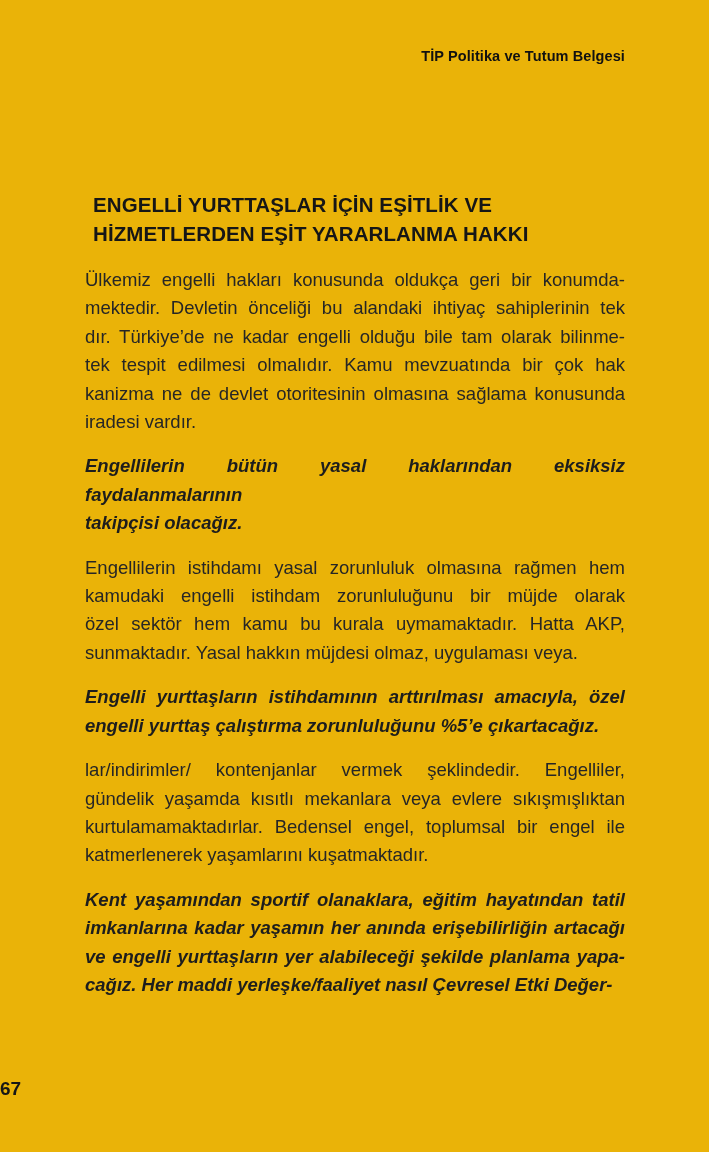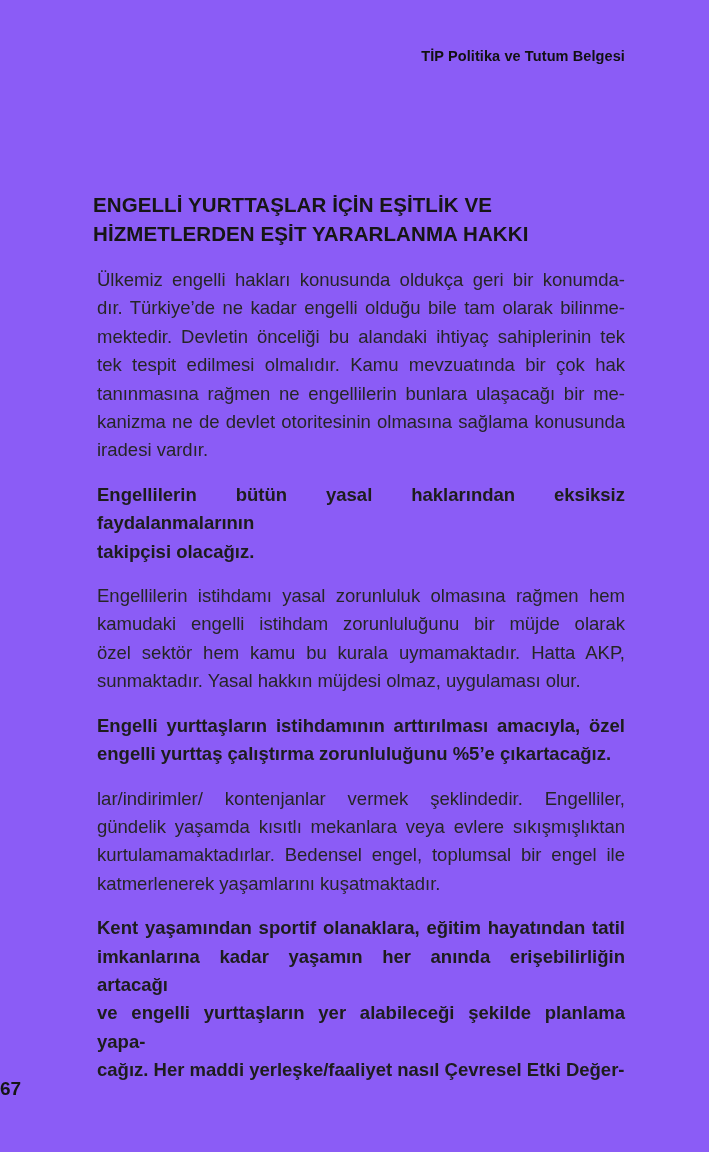--- a/index.html
+++ b/index.html
@@ -13,7 +13,7 @@
     width: 709px;
     height: 1152px;
     margin: 0 auto;
-    background: #8b5cf6;
+    background: #eab308;
     color: #1c1c1c;
     overflow: hidden;
   }

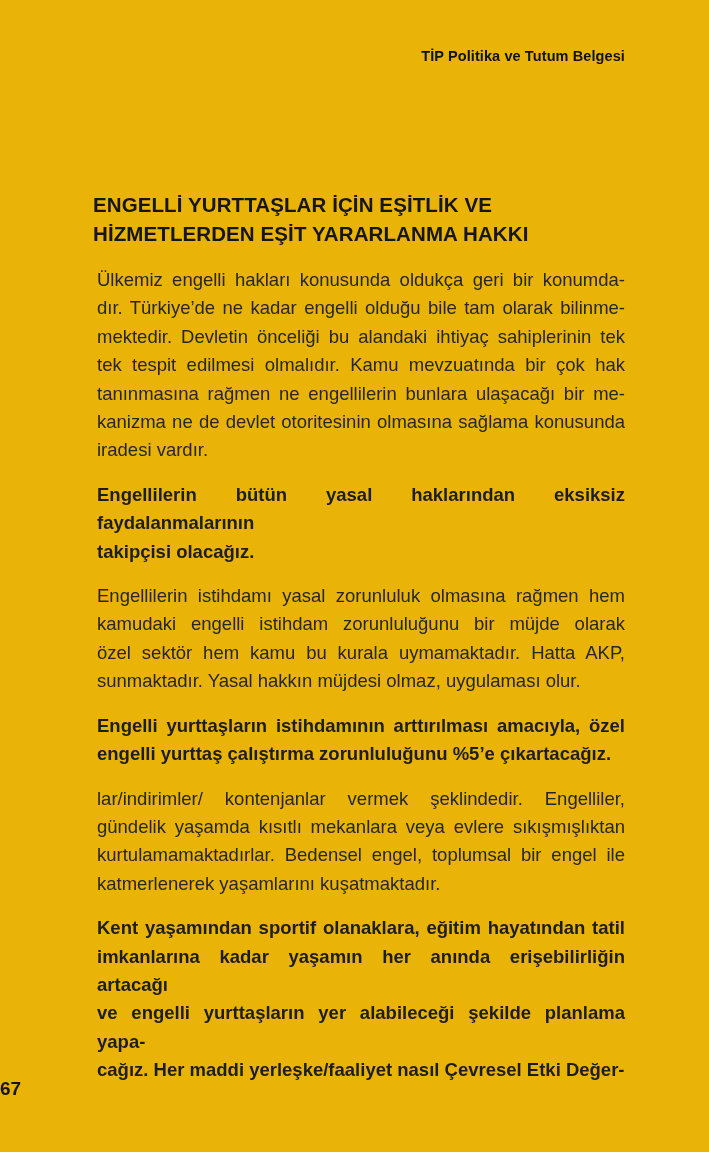--- a/index.html
+++ b/index.html
@@ -52,7 +52,6 @@
   }
   .line {
     text-align: justify;
-    margin-left: 12px;
   }
   .line.fill {
     text-align-last: justify;

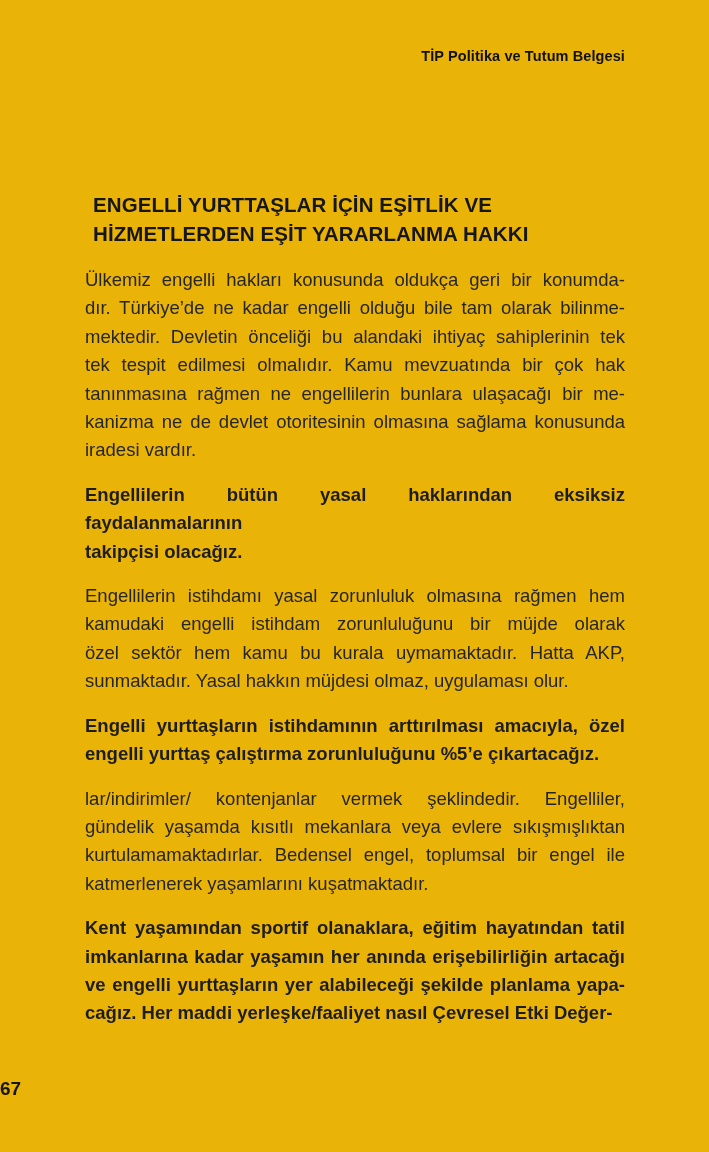--- a/index.html
+++ b/index.html
@@ -83,8 +83,8 @@
     <div id="paragraphs">
         <div class="para regular">
           <div class="line fill">Ülkemiz engelli hakları konusunda oldukça geri bir konumda-</div>
+          <div class="line fill">mektedir. Devletin önceliği bu alandaki ihtiyaç sahiplerinin tek</div>
           <div class="line fill">dır. Türkiye’de ne kadar engelli olduğu bile tam olarak bilinme-</div>
-          <div class="line fill">mektedir. Devletin önceliği bu alandaki ihtiyaç sahiplerinin tek</div>
           <div class="line fill">tek tespit edilmesi olmalıdır. Kamu mevzuatında bir çok hak</div>
           <div class="line fill">tanınmasına rağmen ne engellilerin bunlara ulaşacağı bir me-</div>
           <div class="line fill">kanizma ne de devlet otoritesinin olmasına sağlama konusunda</div>

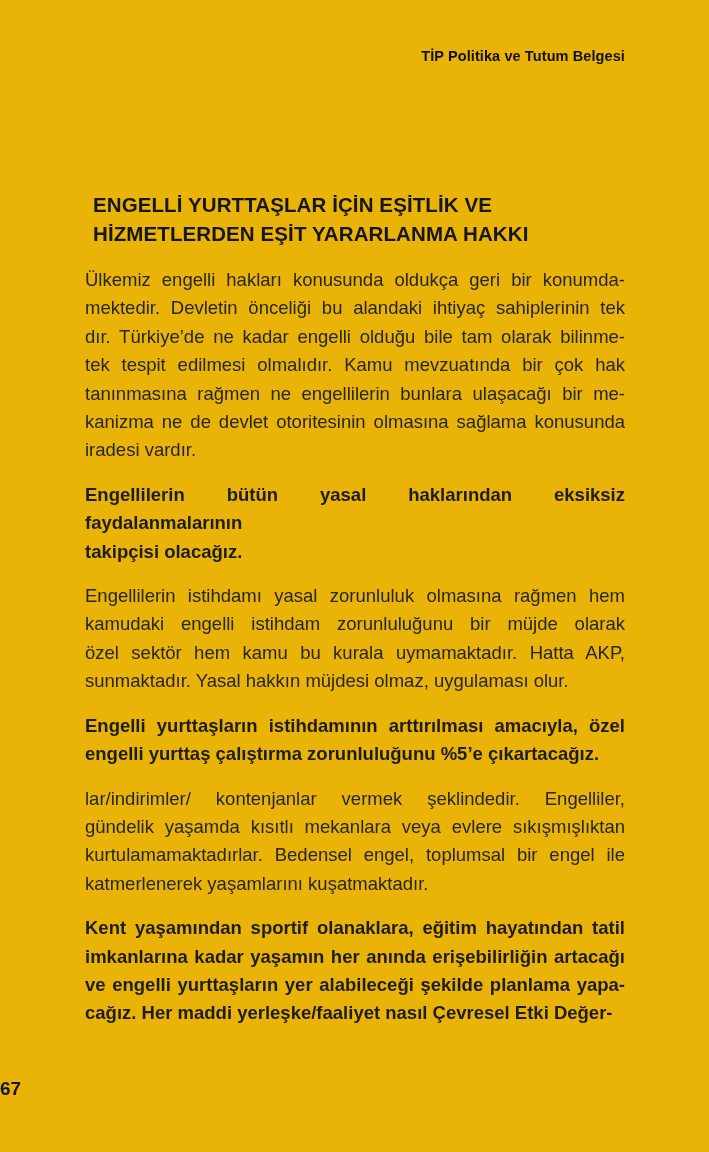--- a/index.html
+++ b/index.html
@@ -86,7 +86,6 @@
           <div class="line fill">mektedir. Devletin önceliği bu alandaki ihtiyaç sahiplerinin tek</div>
           <div class="line fill">dır. Türkiye’de ne kadar engelli olduğu bile tam olarak bilinme-</div>
           <div class="line fill">tek tespit edilmesi olmalıdır. Kamu mevzuatında bir çok hak</div>
-          <div class="line fill">tanınmasına rağmen ne engellilerin bunlara ulaşacağı bir me-</div>
           <div class="line fill">kanizma ne de devlet otoritesinin olmasına sağlama konusunda</div>
           <div class="line">iradesi vardır.</div>
         </div>

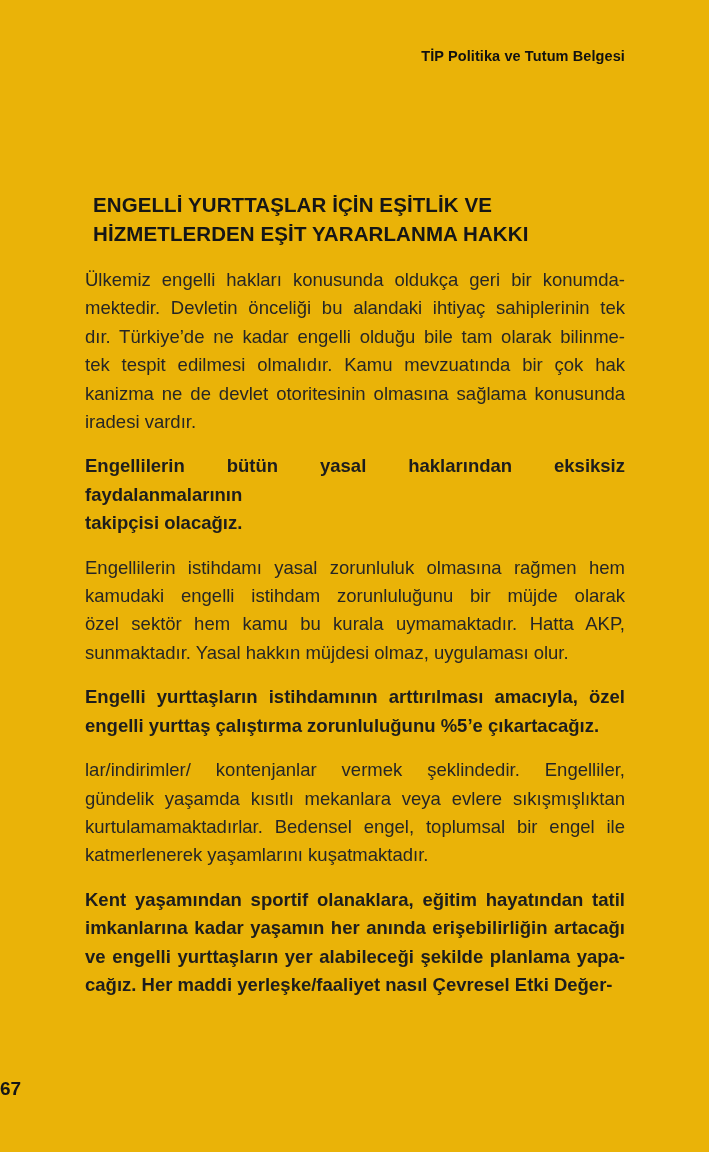--- a/index.html
+++ b/index.html
@@ -48,6 +48,7 @@
   }
   .para.bold-italic {
     font-weight: bold;
+    font-style: italic;
     color: #1d1d1d;
   }
   .line {

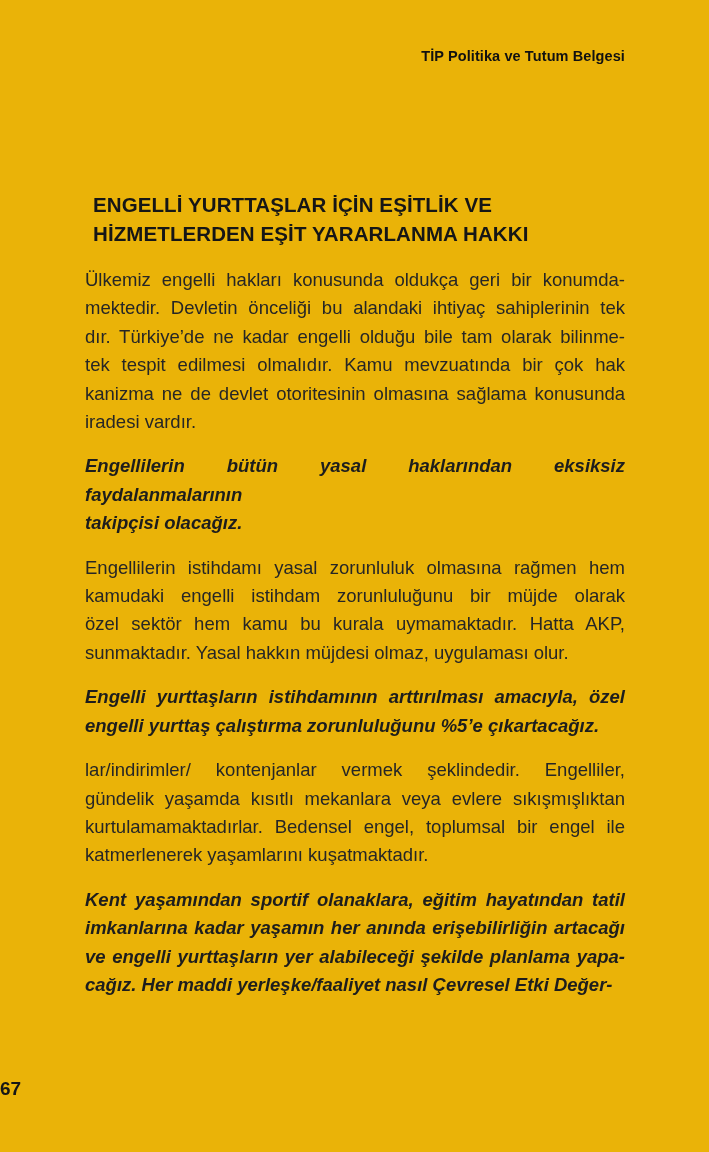--- a/index.html
+++ b/index.html
@@ -98,7 +98,7 @@
           <div class="line fill">Engellilerin istihdamı yasal zorunluluk olmasına rağmen hem</div>
           <div class="line fill">kamudaki engelli istihdam zorunluluğunu bir müjde olarak</div>
           <div class="line fill">özel sektör hem kamu bu kurala uymamaktadır. Hatta AKP,</div>
-          <div class="line">sunmaktadır. Yasal hakkın müjdesi olmaz, uygulaması olur.</div>
+          <div class="line">sunmaktadır. Yasal hakkın müjdesi olmaz, uygulaması veya.</div>
         </div>
         <div class="para bold-italic">
           <div class="line fill">Engelli yurttaşların istihdamının arttırılması amacıyla, özel</div>

